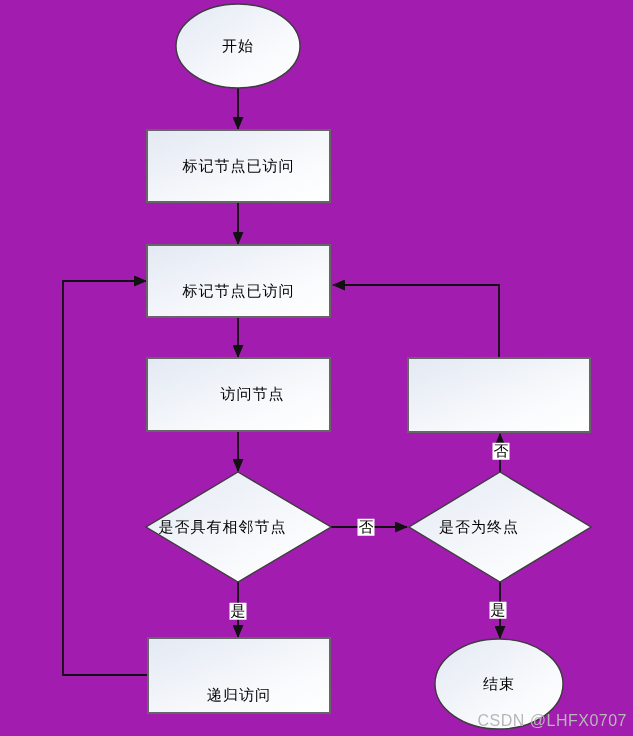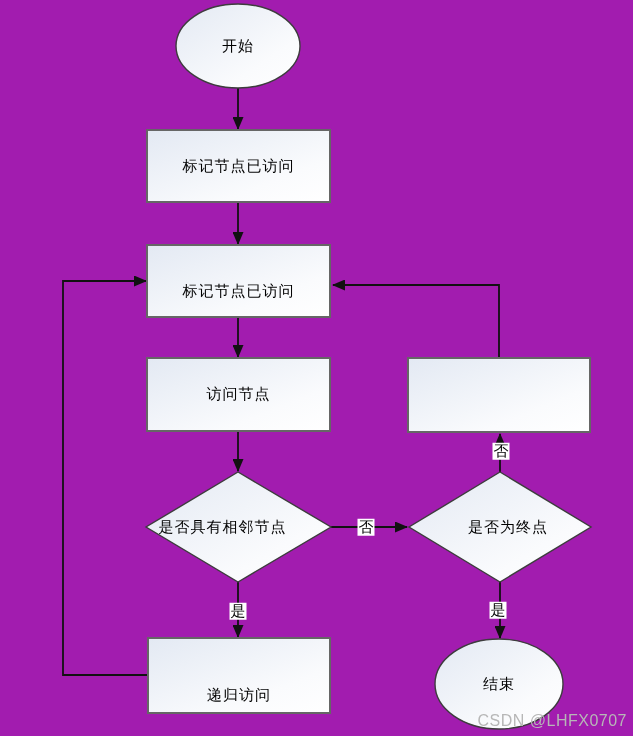--- a/index.html
+++ b/index.html
@@ -89,7 +89,7 @@
   <div class="node-label" style="left:176px; top:4px;   width:124px; height:84px;">开始</div>
   <div class="node-label" style="left:147px; top:130px; width:183px; height:72px;">标记节点已访问</div>
   <div class="node-label" style="left:147px; top:245px; width:183px; height:92px;">标记节点已访问</div>
-  <div class="node-label" style="left:147px; top:358px; width:183px; height:73px;">访问节点</div>
+  <div class="node-label" style="left:147px; top:358px; width:183px; height:73px;padding-left:14px;">访问节点</div>
   <div class="node-label" style="left:130px; top:472px; width:185px; height:110px;">是否具有相邻节点</div>
   <div class="node-label" style="left:148px; top:638px; width:182px; height:75px;margin-top:20px;">递归访问</div>
   <div class="node-label" style="left:417px; top:472px; width:182px; height:110px;">是否为终点</div>

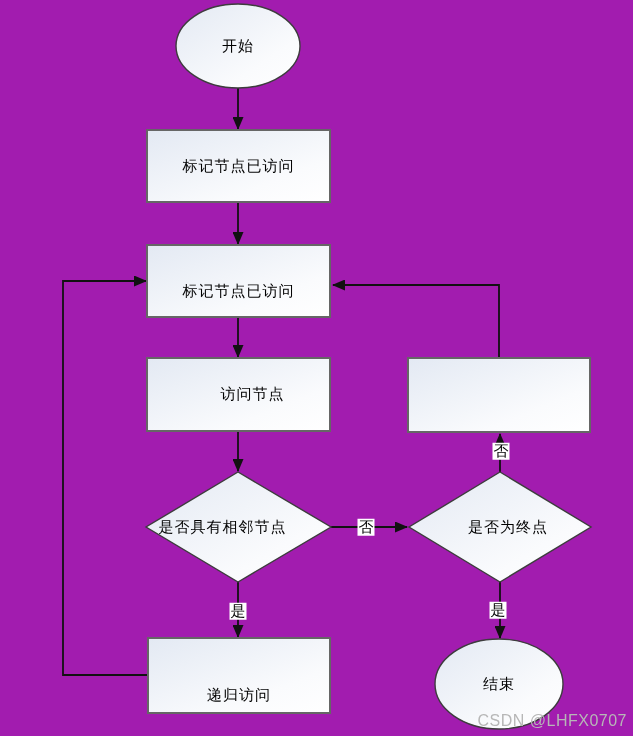--- a/index.html
+++ b/index.html
@@ -92,7 +92,7 @@
   <div class="node-label" style="left:147px; top:358px; width:183px; height:73px;padding-left:14px;">访问节点</div>
   <div class="node-label" style="left:130px; top:472px; width:185px; height:110px;">是否具有相邻节点</div>
   <div class="node-label" style="left:148px; top:638px; width:182px; height:75px;margin-top:20px;">递归访问</div>
-  <div class="node-label" style="left:417px; top:472px; width:182px; height:110px;">是否为终点</div>
+  <div class="node-label" style="left:388px; top:472px; width:182px; height:110px;">是否为终点</div>
   <div class="node-label" style="left:435px; top:639px; width:128px; height:90px;">结束</div>
 
   <div class="edge-label" style="left:366px; top:527px;">否</div>

